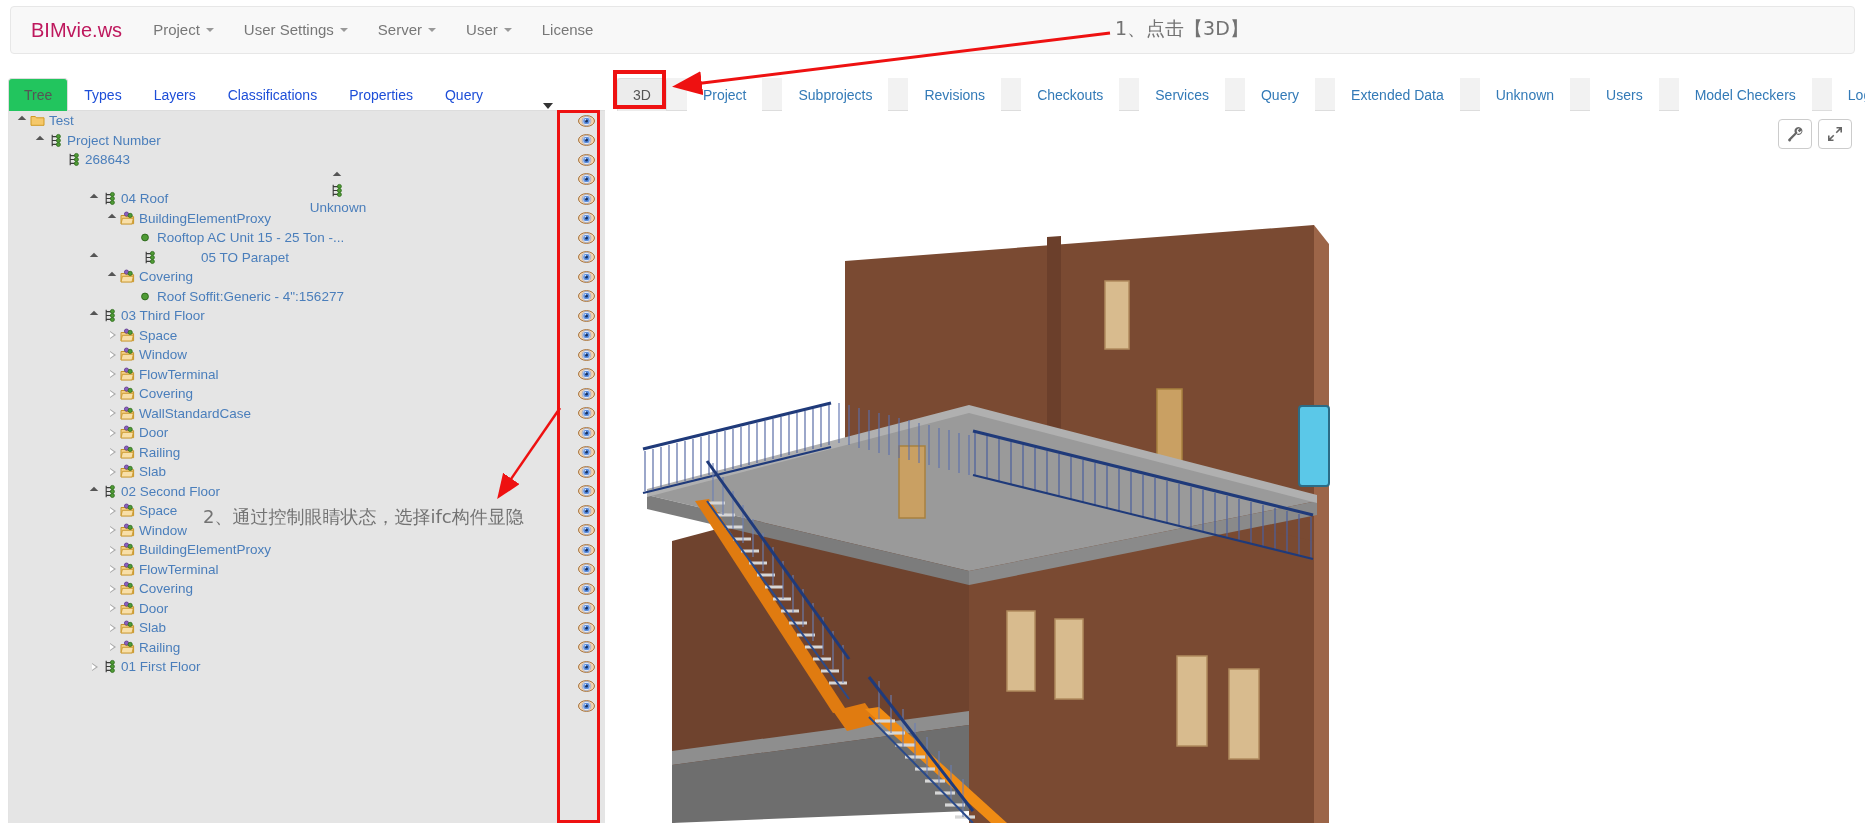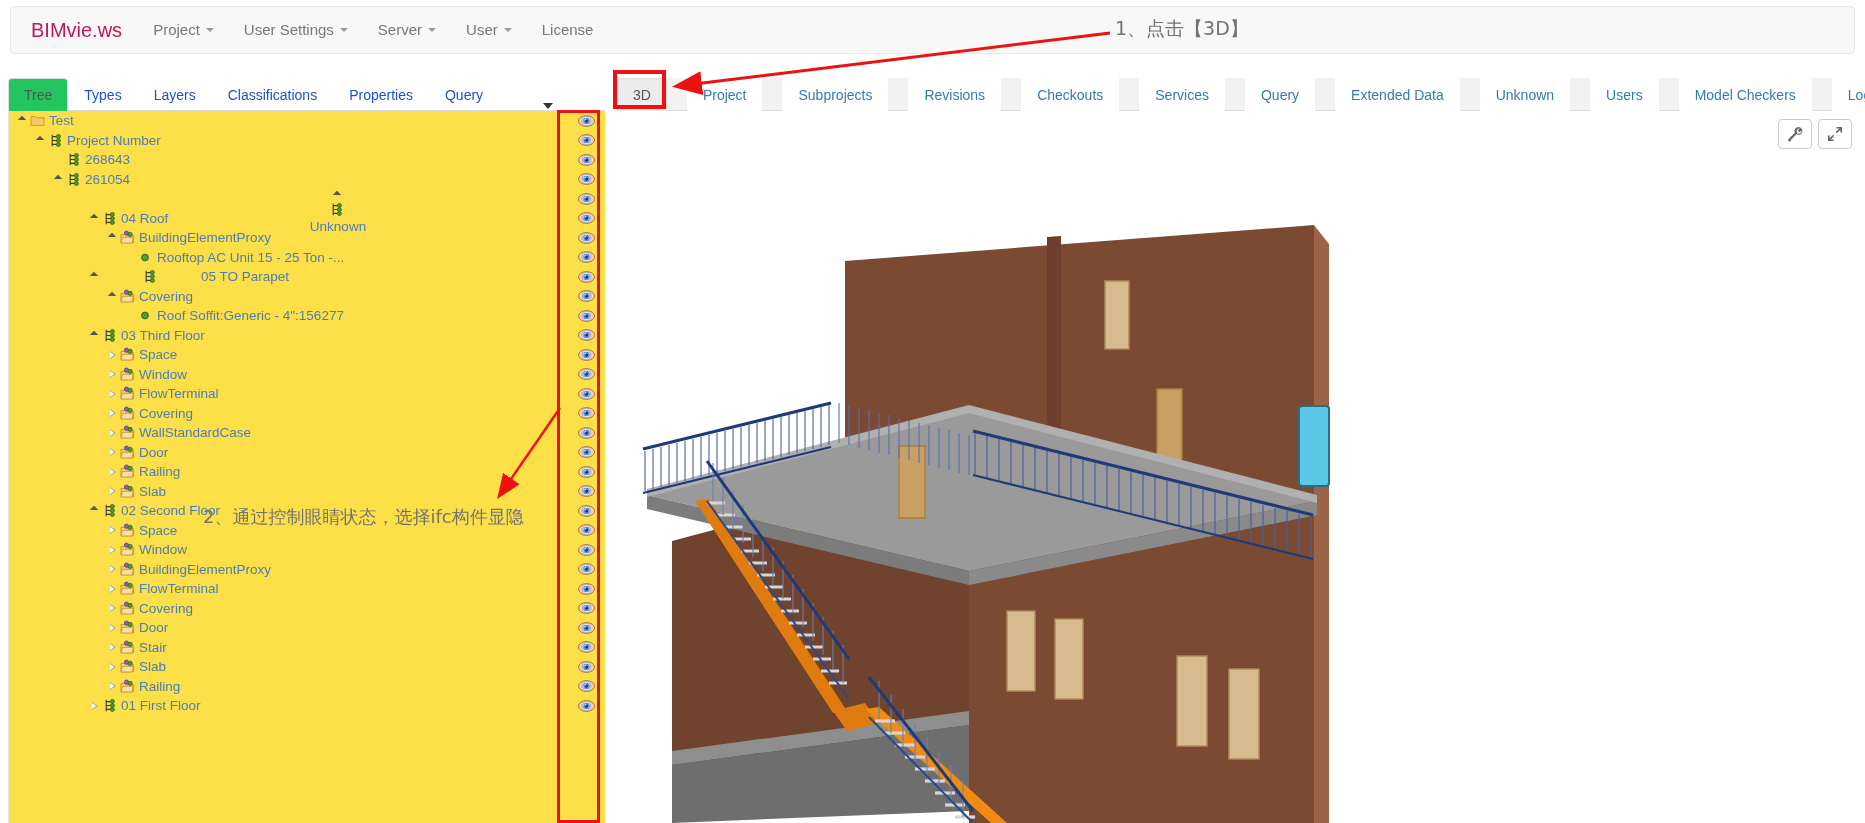--- a/index.html
+++ b/index.html
@@ -90,7 +90,7 @@
     left: 0; top: 33px;
     width: 597px; height: 712px;
     overflow: hidden;
-    background: #fde047;
+    background: #e5e5e5;
     border-left: 1px solid #e3e3e3;
   }
   .tree-row {

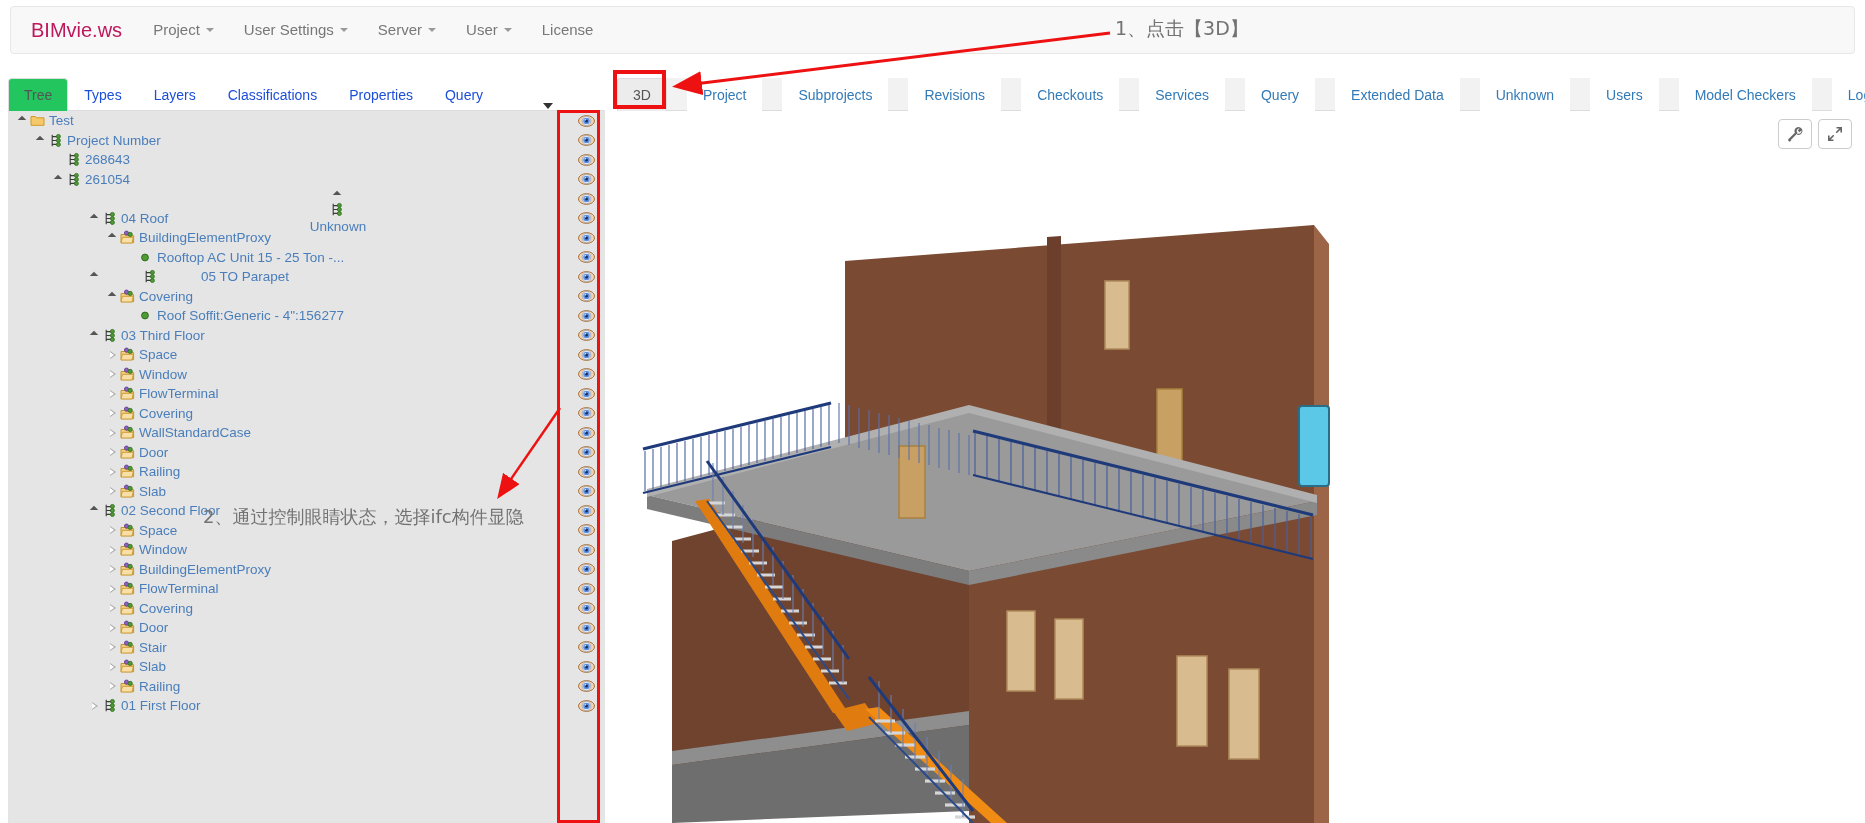--- a/index.html
+++ b/index.html
@@ -329,16 +329,6 @@
           <circle cx="10.4" cy="11.5" r="2" fill="#4f9b35" stroke="#2f6b1d" stroke-width=".8"></circle>
         </svg>
         <span class="node-label">268643</span>
-      </div>
-      <div class="tree-row" style="padding-left: 44px;">
-        <span class="twisty open"></span>
-        <svg width="15" height="15" viewBox="0 0 15 15" class="node-icon">
-          <path d="M4.2 1.8v11.4M4.2 3.6h5M4.2 7.5h5M4.2 11.4h5" stroke="#3a3a3a" stroke-width="1.1" fill="none"></path>
-          <circle cx="10.4" cy="3.4" r="2" fill="#4f9b35" stroke="#2f6b1d" stroke-width=".8"></circle>
-          <circle cx="10.4" cy="7.5" r="2" fill="#4f9b35" stroke="#2f6b1d" stroke-width=".8"></circle>
-          <circle cx="10.4" cy="11.5" r="2" fill="#4f9b35" stroke="#2f6b1d" stroke-width=".8"></circle>
-        </svg>
-        <span class="node-label">261054</span>
       </div>
       <div class="tree-row" style="padding-left: 62px; flex-direction: column;">
         <span class="twisty open"></span>

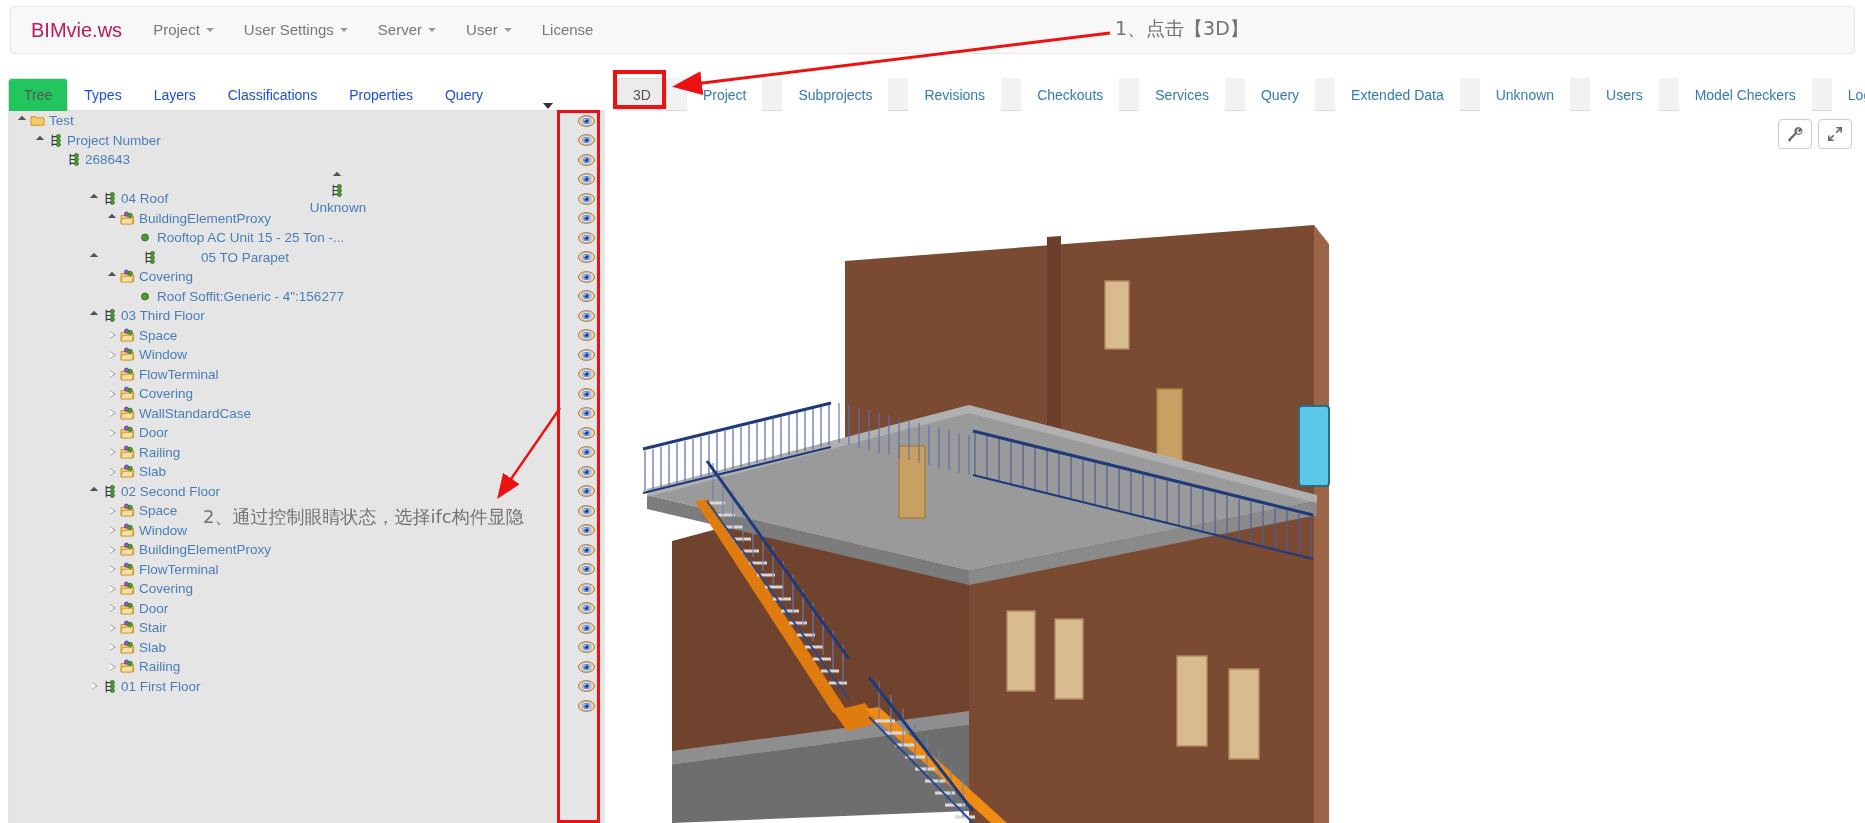--- a/index.html
+++ b/index.html
@@ -553,16 +553,6 @@
           <circle cx="10.2" cy="4.4" r="2.1" fill="#4f9b35" stroke="#2f6b1d" stroke-width=".8"></circle>
         </svg>
         <span class="node-label">Door</span>
-      </div>
-      <div class="tree-row" style="padding-left: 98px;">
-        <span class="twisty closed"></span>
-        <svg width="15" height="15" viewBox="0 0 15 15" class="node-icon">
-          <path d="M1 4.5h4.3l1.1 1.2H13.6v7H1z" fill="#f5cf85" stroke="#c79528" stroke-width="1"></path>
-          <path d="M2.4 7.3h11L12 13H1z" fill="#f8dfa8" stroke="#c79528" stroke-width=".9"></path>
-          <circle cx="6.5" cy="3.1" r="2.1" fill="#8a5fbf" stroke="#5d3a8c" stroke-width=".8"></circle>
-          <circle cx="10.2" cy="4.4" r="2.1" fill="#4f9b35" stroke="#2f6b1d" stroke-width=".8"></circle>
-        </svg>
-        <span class="node-label">Stair</span>
       </div>
       <div class="tree-row" style="padding-left: 98px;">
         <span class="twisty closed"></span>

